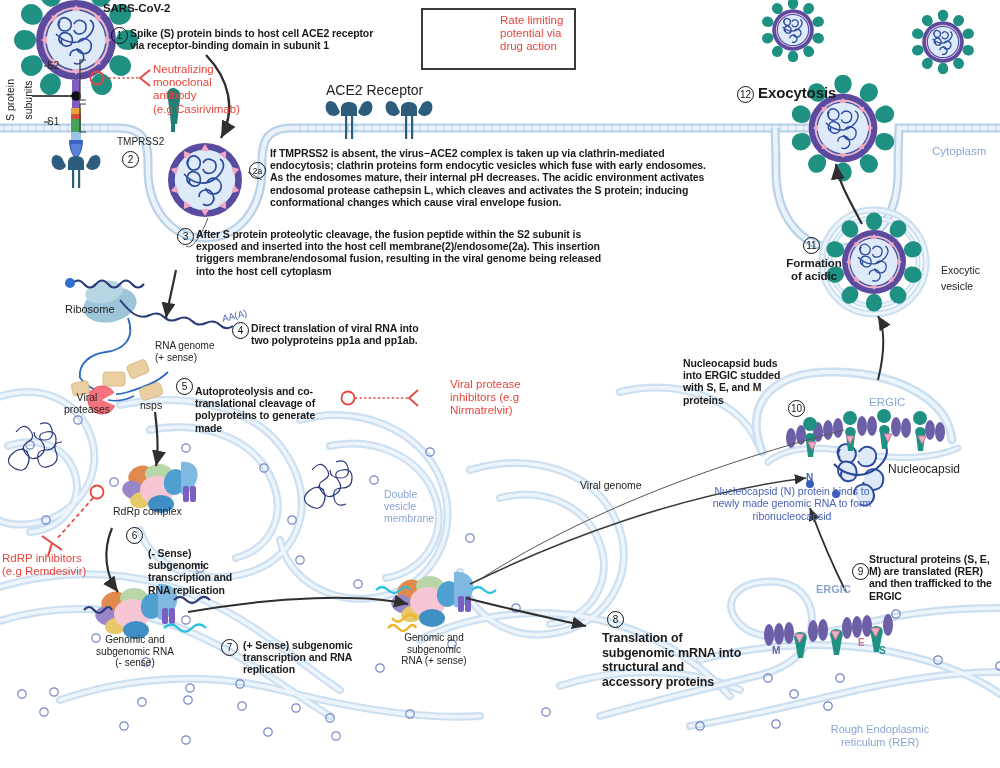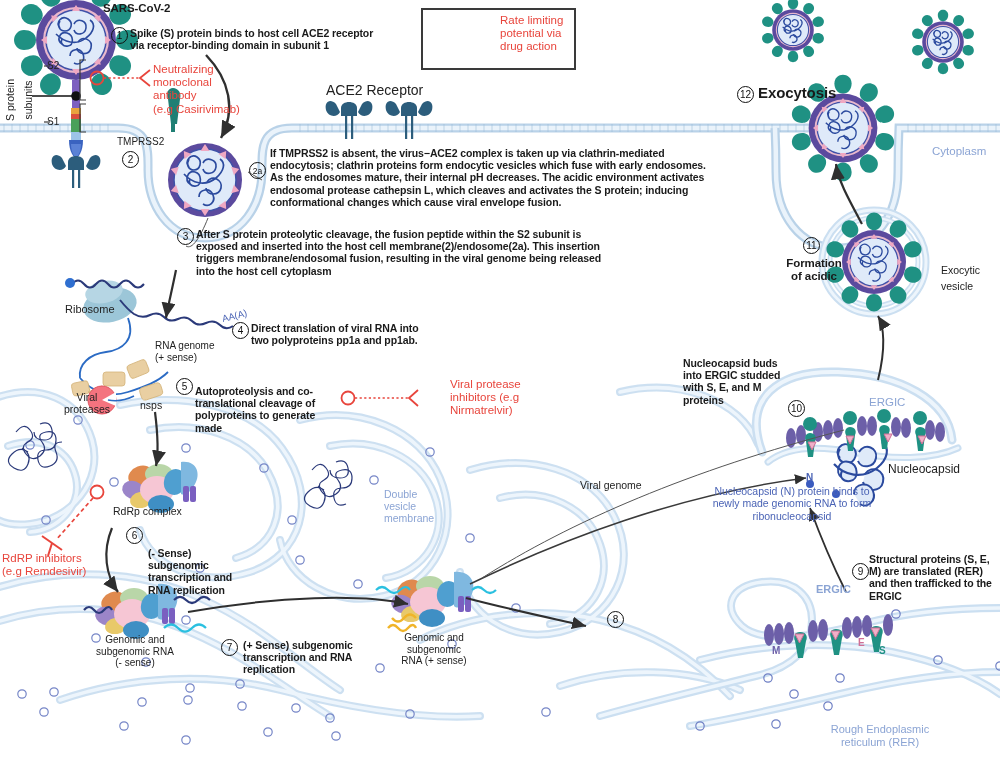--- a/index.html
+++ b/index.html
@@ -951,6 +951,8 @@
 membrane</div>
 
   <div class="abs step" style="left:607px;top:611px;">8</div>
+  <div class="abs txt-bold" style="left:602px;top:631px;width:142px;font-size:12.5px;
+              line-height:14.5px;">Translation of subgenomic mRNA into structural and accessory proteins</div>
 
   <div class="abs txt-dark" style="left:580px;top:479px;font-size:10.5px;">Viral genome</div>
 

